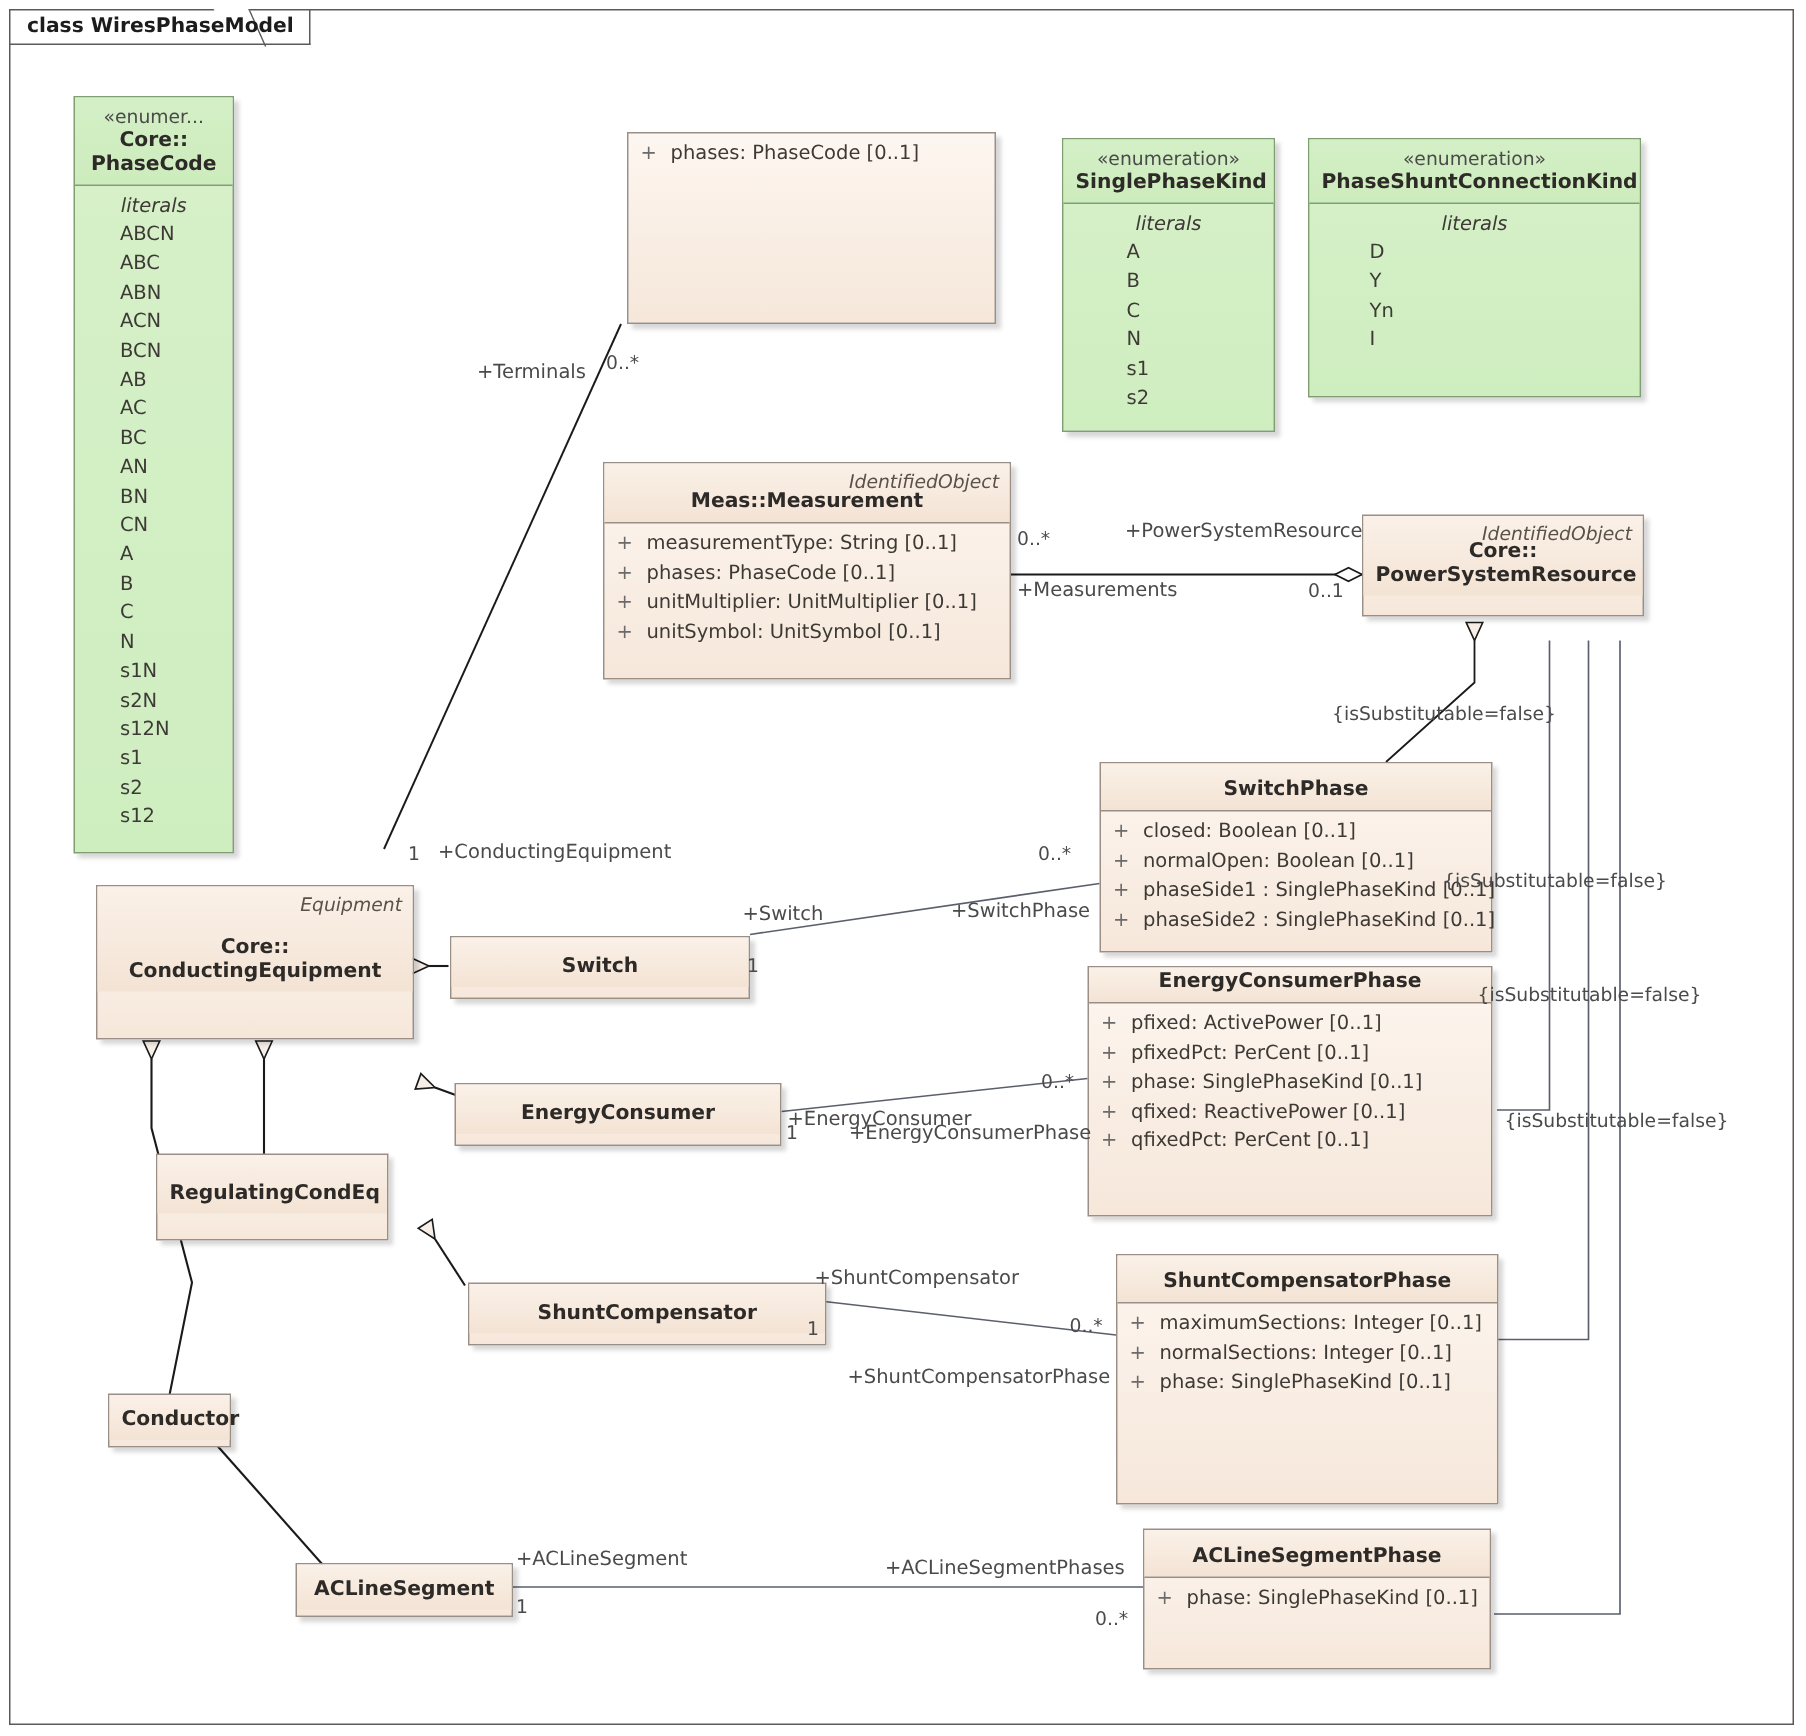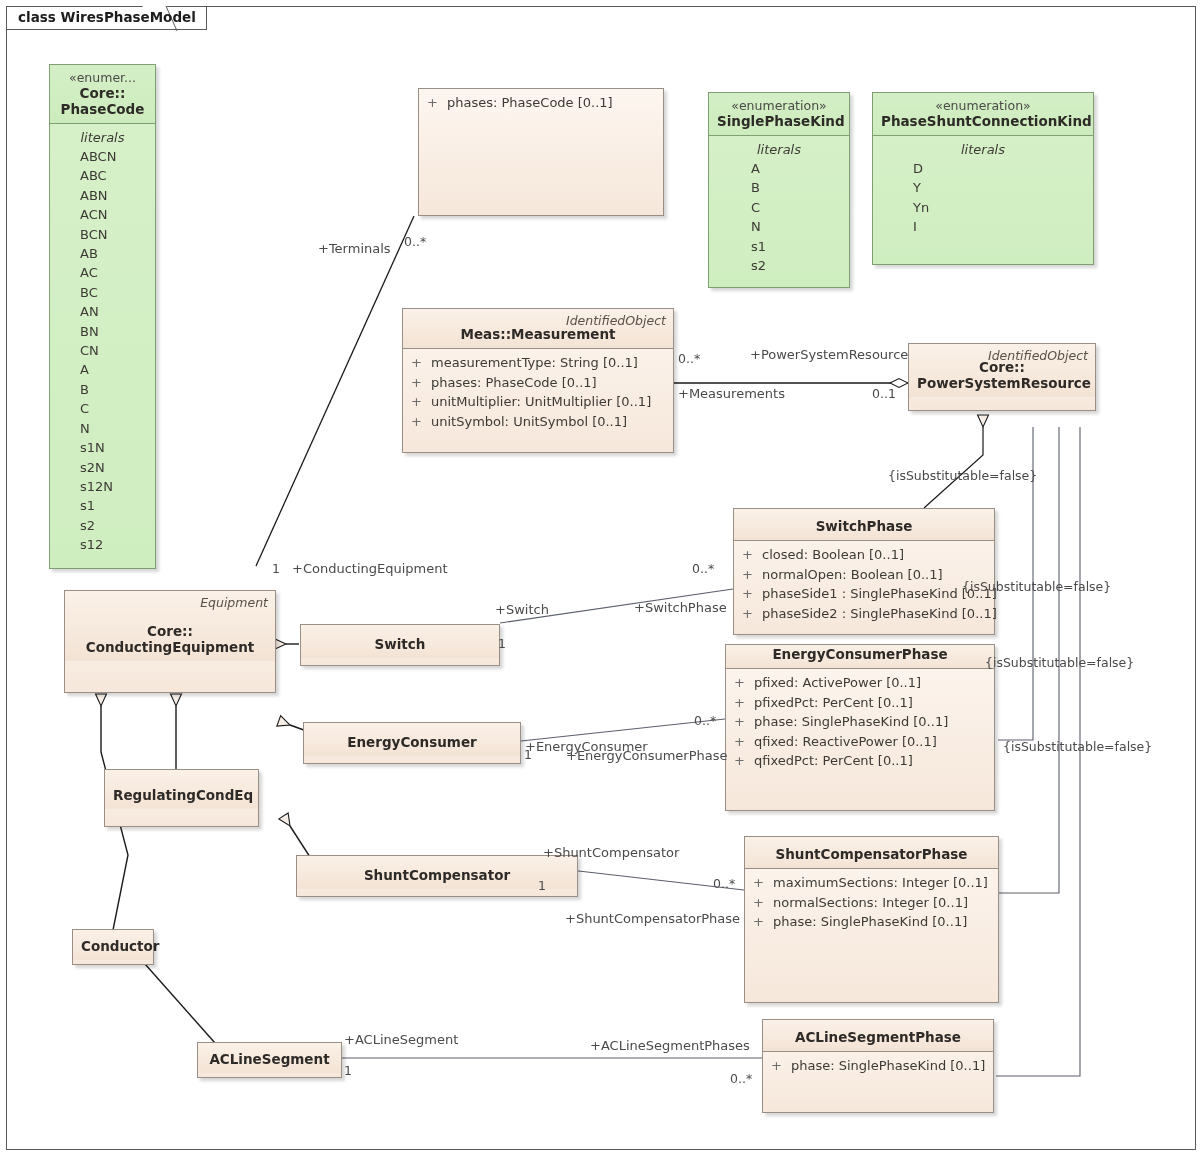--- a/index.html
+++ b/index.html
@@ -334,7 +334,7 @@
     </div>
   </div>
 
-  <div class="uml" style="left:296px; top:855px; width:282px; height:42px;">
+  <div class="uml" style="left:312px; top:855px; width:239px; height:42px;">
     <div class="hdr" style="padding-top:11px;">
       <div class="cname">ShuntCompensator</div>
     </div>

